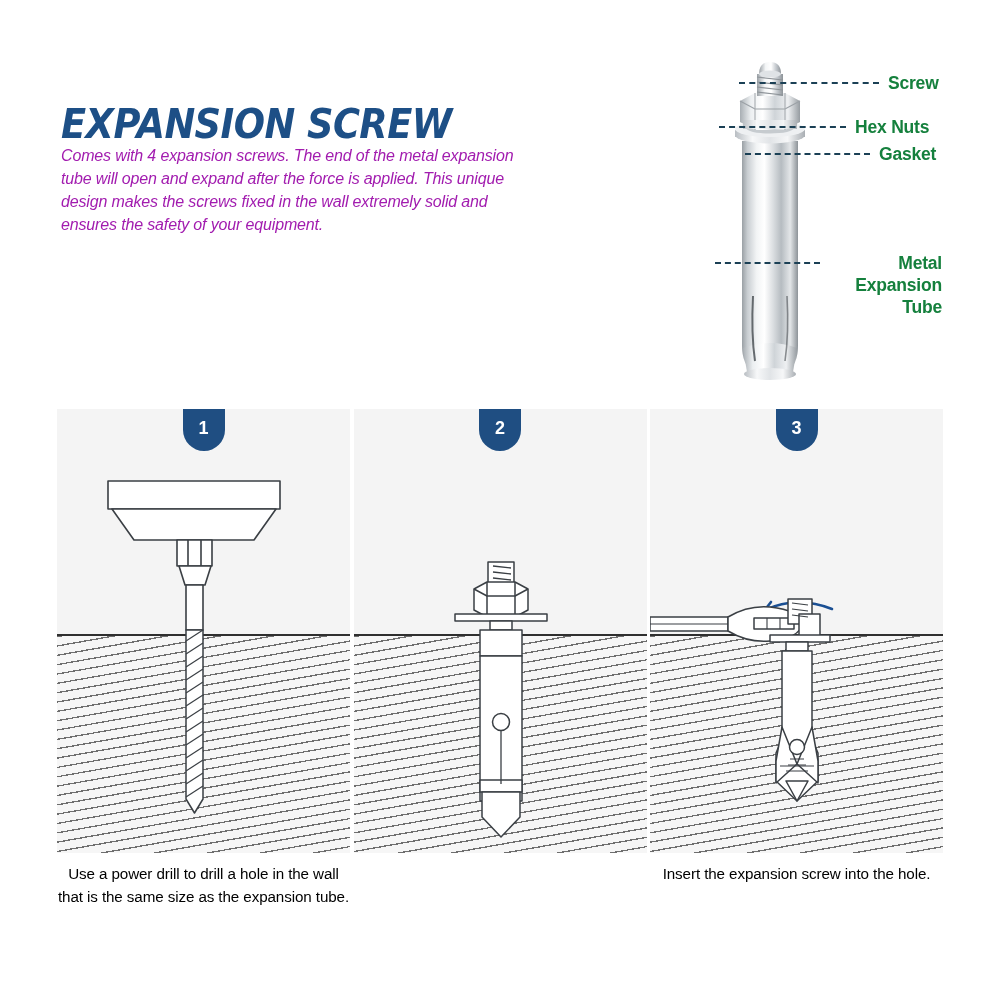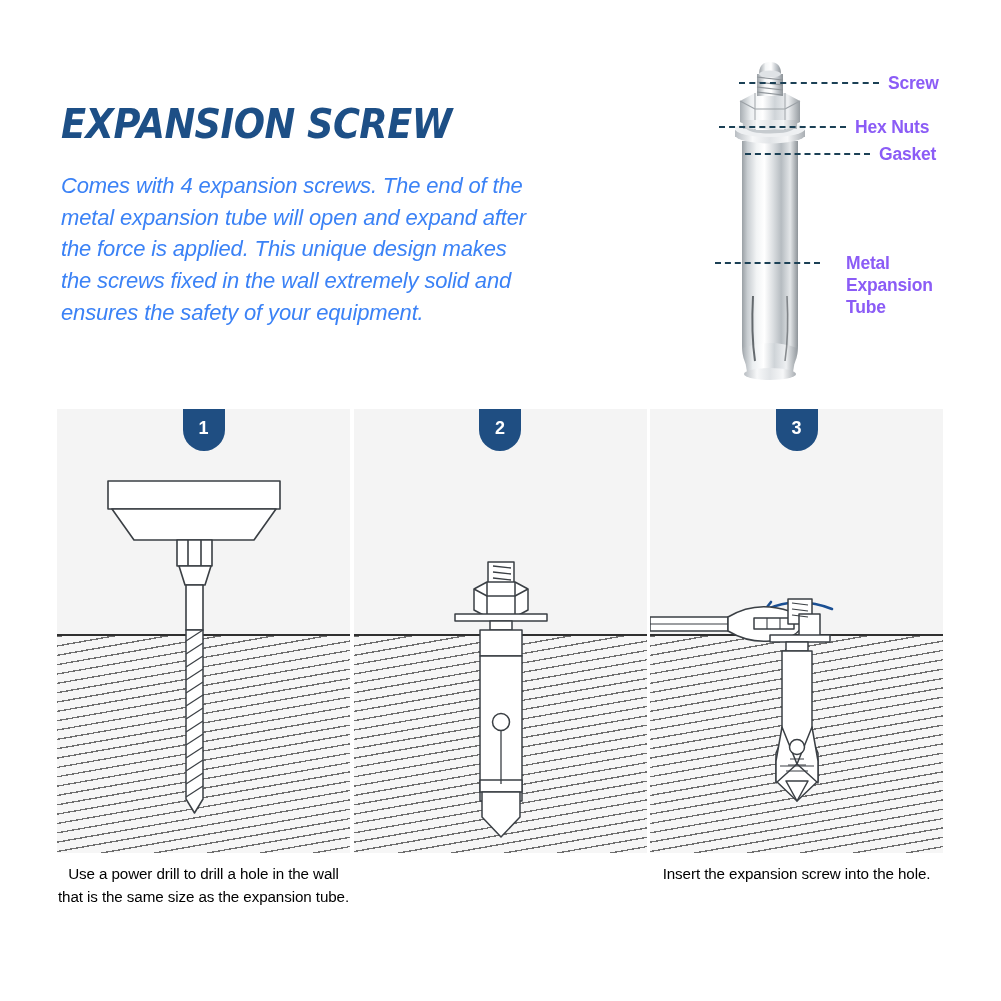--- a/index.html
+++ b/index.html
@@ -49,7 +49,7 @@
     position:absolute;
     font-size:17.5px;
     font-weight:bold;
-    color:#8b5cf6;
+    color:#15803d;
     letter-spacing:-0.2px;
     line-height:1.26;
     white-space:pre-line;

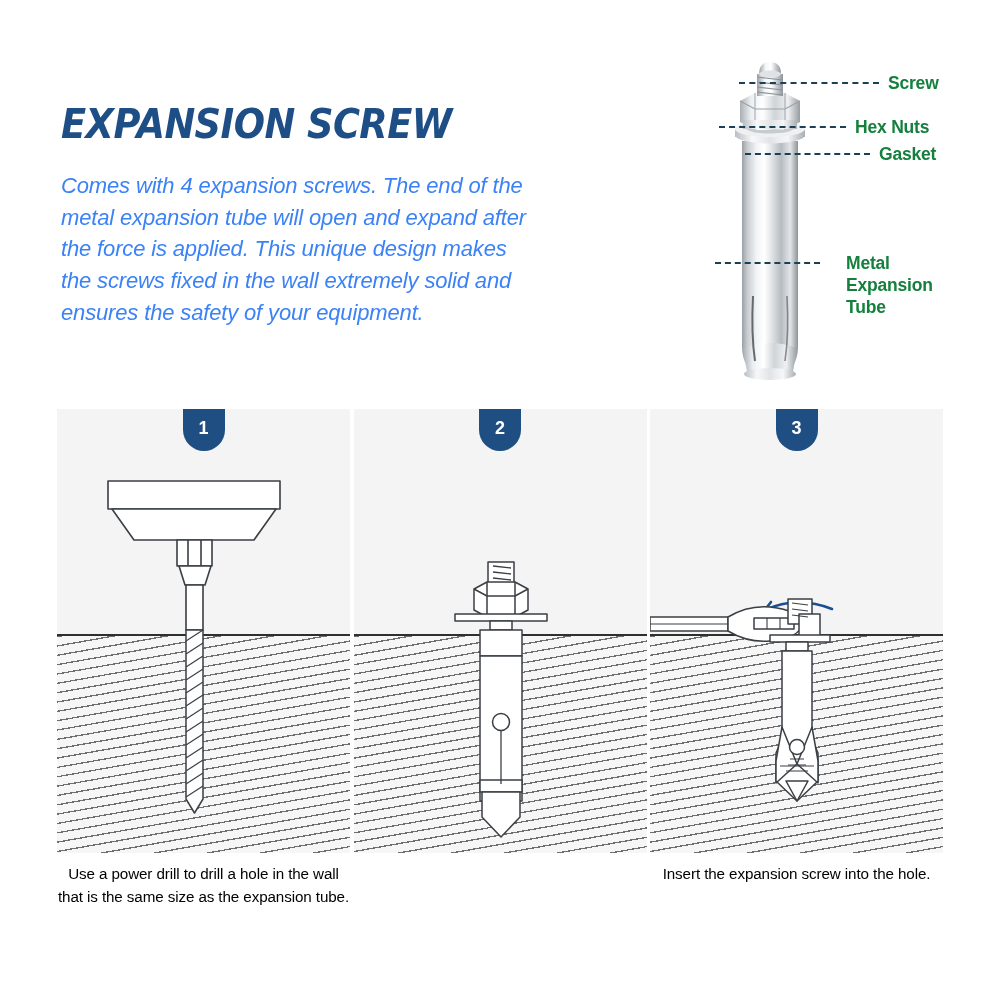--- a/index.html
+++ b/index.html
@@ -29,10 +29,9 @@
     transform-origin:left center;
   }
   #intro-paragraph {
-    margin-top:26px;
-    font-size:22px;
+    font-size:16px;
     line-height:1.44;
-    color:#3b82f6;
+    color:#a21caf;
     letter-spacing:-0.15px;
     width:475px;
   }

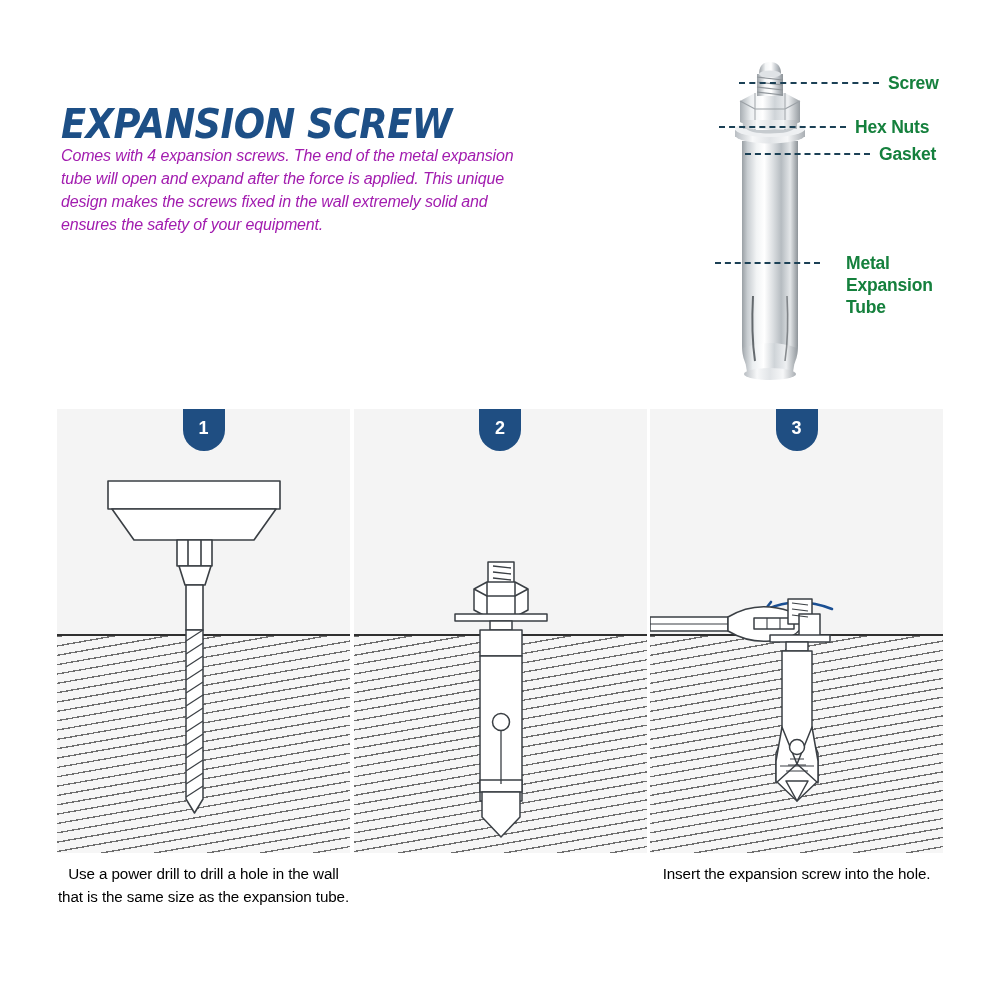--- a/index.html
+++ b/index.html
@@ -56,7 +56,7 @@
   #callout-screw    { left:248px; top:26px; }
   #callout-hexnuts  { left:215px; top:70px;text-align:right; }
   #callout-gasket   { left:239px; top:97px; }
-  #callout-metaltube{ left:206px; top:206px; width:110px; }
+  #callout-metaltube{ left:192px; top:206px; width:110px; text-align:right; }
 
   .leader {
     position:absolute;

